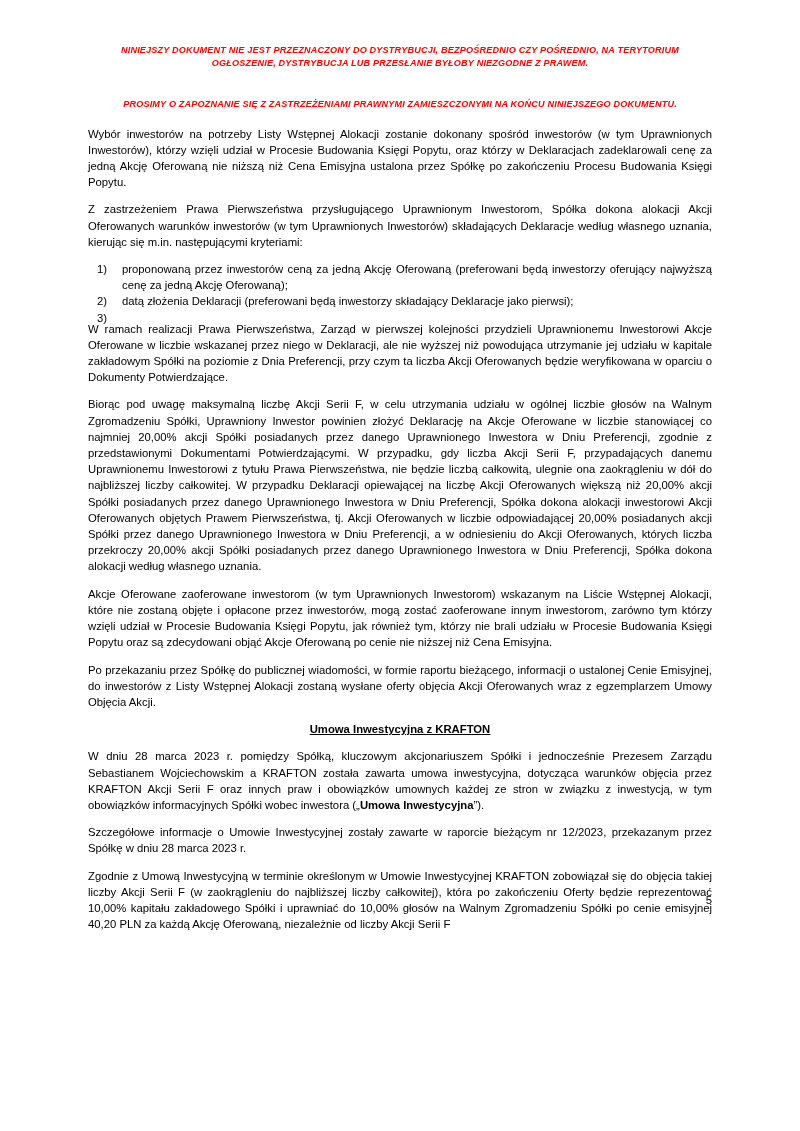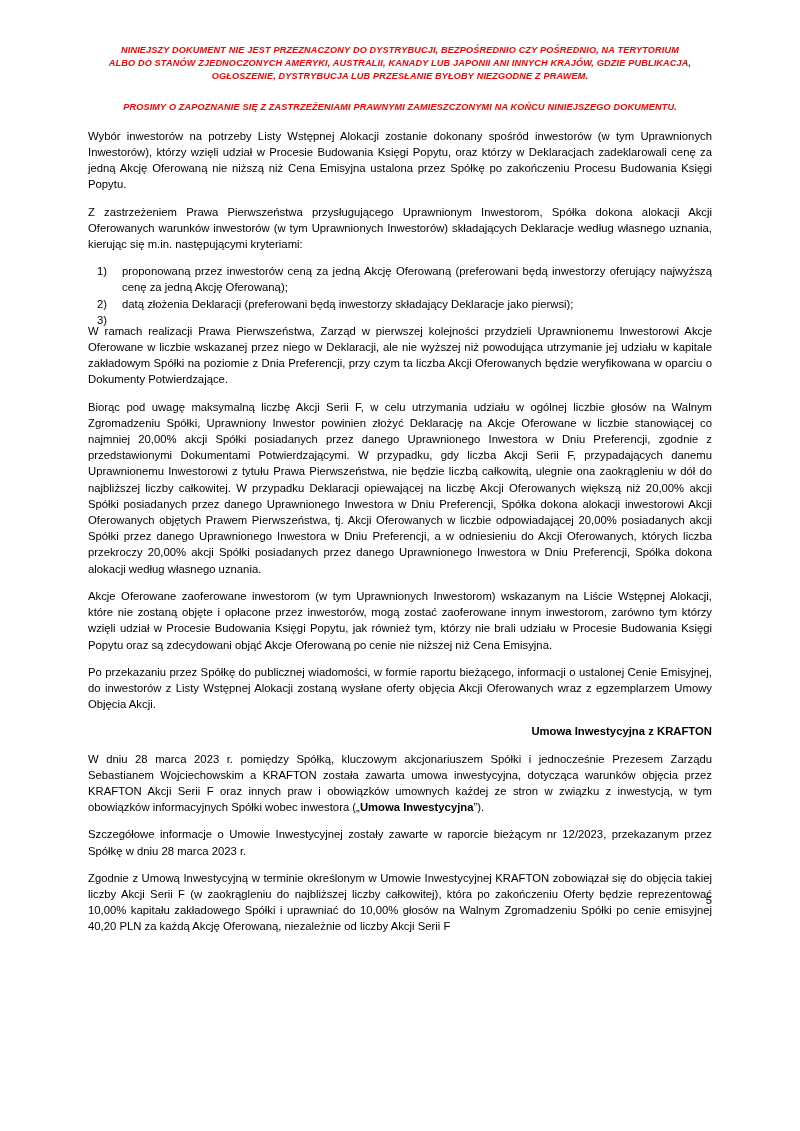--- a/index.html
+++ b/index.html
@@ -98,7 +98,6 @@
 
     <div class="disclaimer">
       <p>NINIEJSZY DOKUMENT NIE JEST PRZEZNACZONY DO DYSTRYBUCJI, BEZPOŚREDNIO CZY POŚREDNIO, NA TERYTORIUM</p>
-      <p>ALBO DO STANÓW ZJEDNOCZONYCH AMERYKI, AUSTRALII, KANADY LUB JAPONII ANI INNYCH KRAJÓW, GDZIE PUBLIKACJA,</p>
       <p>OGŁOSZENIE, DYSTRYBUCJA LUB PRZESŁANIE BYŁOBY NIEZGODNE Z PRAWEM.</p>
       <p class="d-gap-2">PROSIMY O ZAPOZNANIE SIĘ Z ZASTRZEŻENIAMI PRAWNYMI ZAMIESZCZONYMI NA KOŃCU NINIEJSZEGO DOKUMENTU.</p>
     </div>

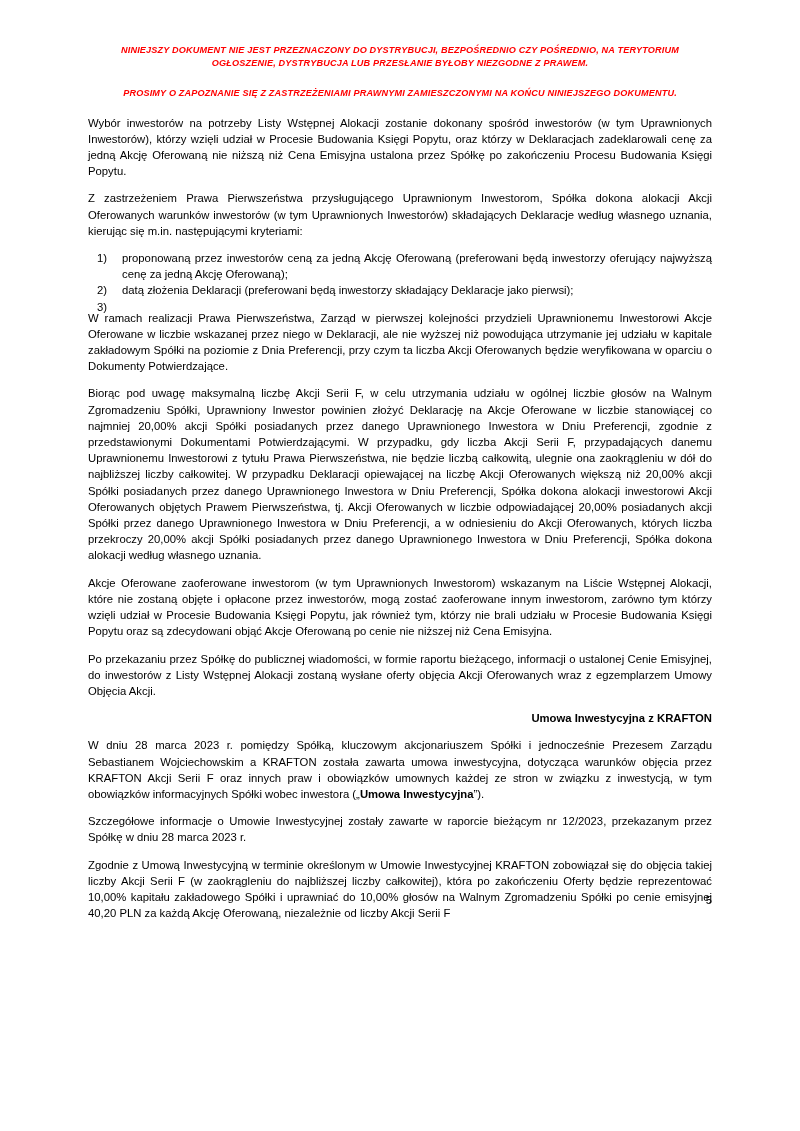--- a/index.html
+++ b/index.html
@@ -41,7 +41,7 @@
     margin: 0;
   }
   .disclaimer .d-gap-1 { margin-top: 15px; }
-  .disclaimer .d-gap-2 { margin-top: 17px; text-align: center; }
+  .disclaimer .d-gap-2 { margin-top: 28px; text-align: center; }
 
   
   .body {

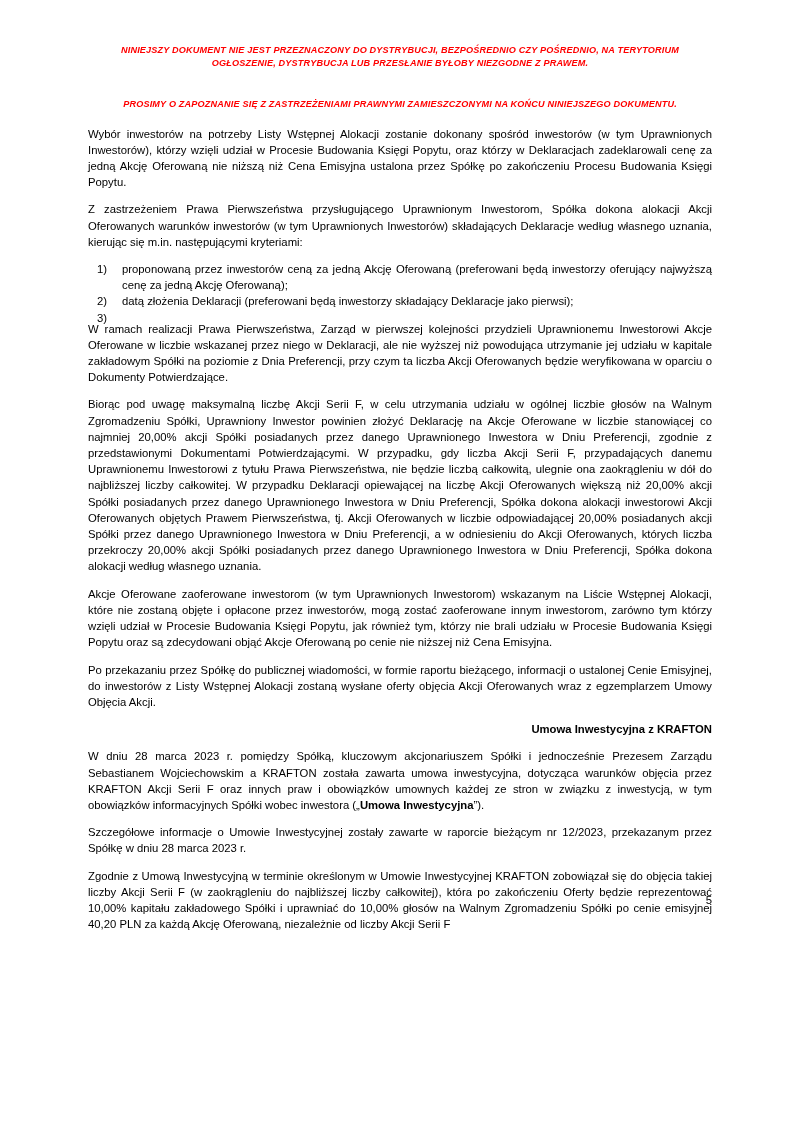--- a/index.html
+++ b/index.html
@@ -56,8 +56,9 @@
   }
   .heading {
     font-weight: bold;
+    text-decoration: underline;
     margin: 0 0 9px 0;
-    text-align: right;
+    text-align: center;
   }
   .b { font-weight: bold; }
 

